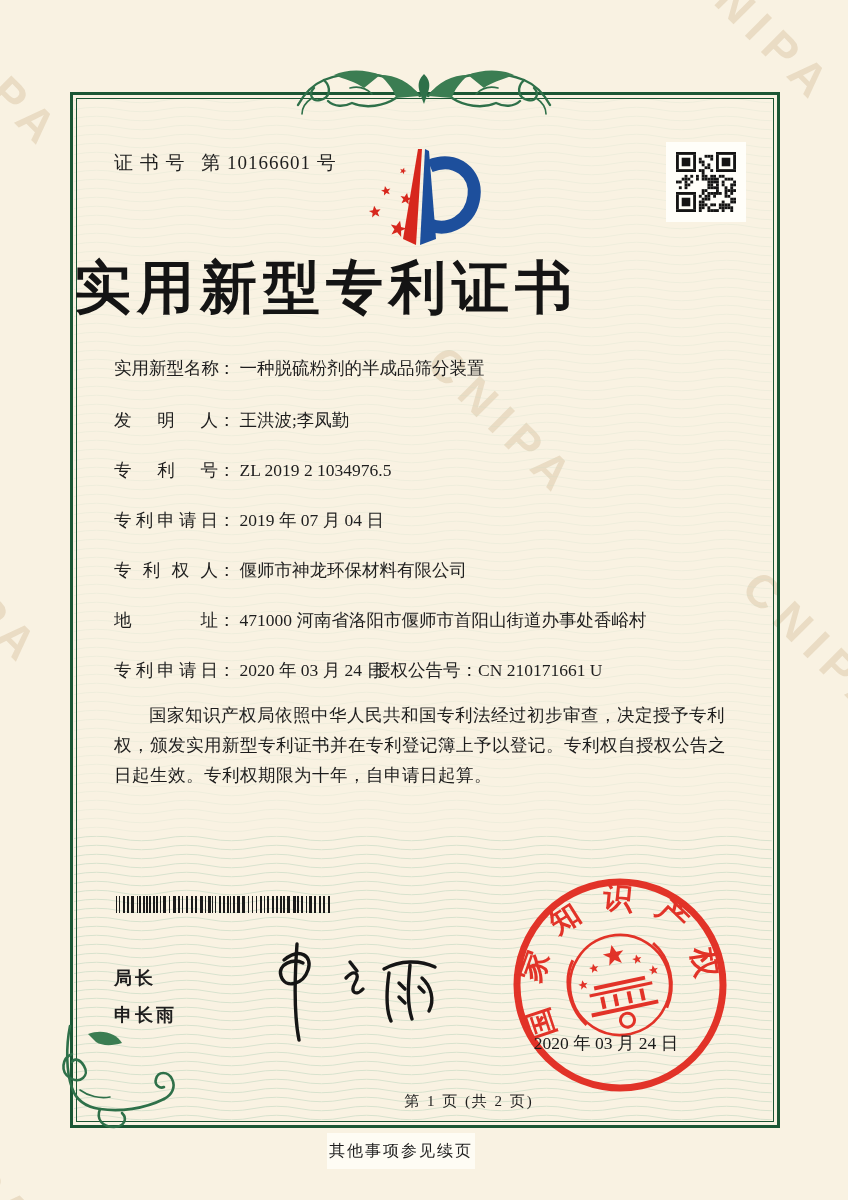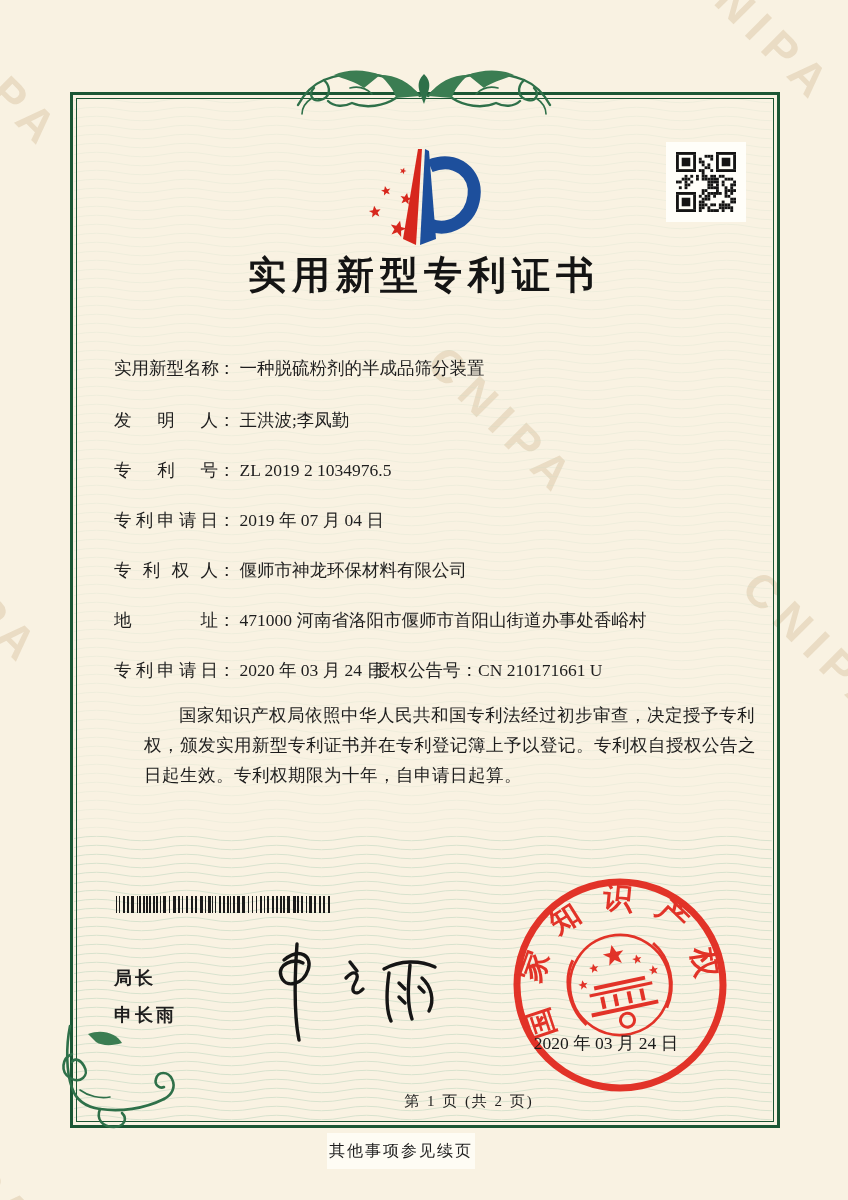--- a/index.html
+++ b/index.html
@@ -81,6 +81,10 @@
     </g>
   </svg>
 
+  <div class="content certline">
+    <span>证 书 号</span>
+    <span style="margin-left:10px">第 10166601 号</span>
+  </div>
 
   <svg class="content" style="left:358px;top:146px" width="145" height="106" viewBox="0 0 145 106">
     <defs>

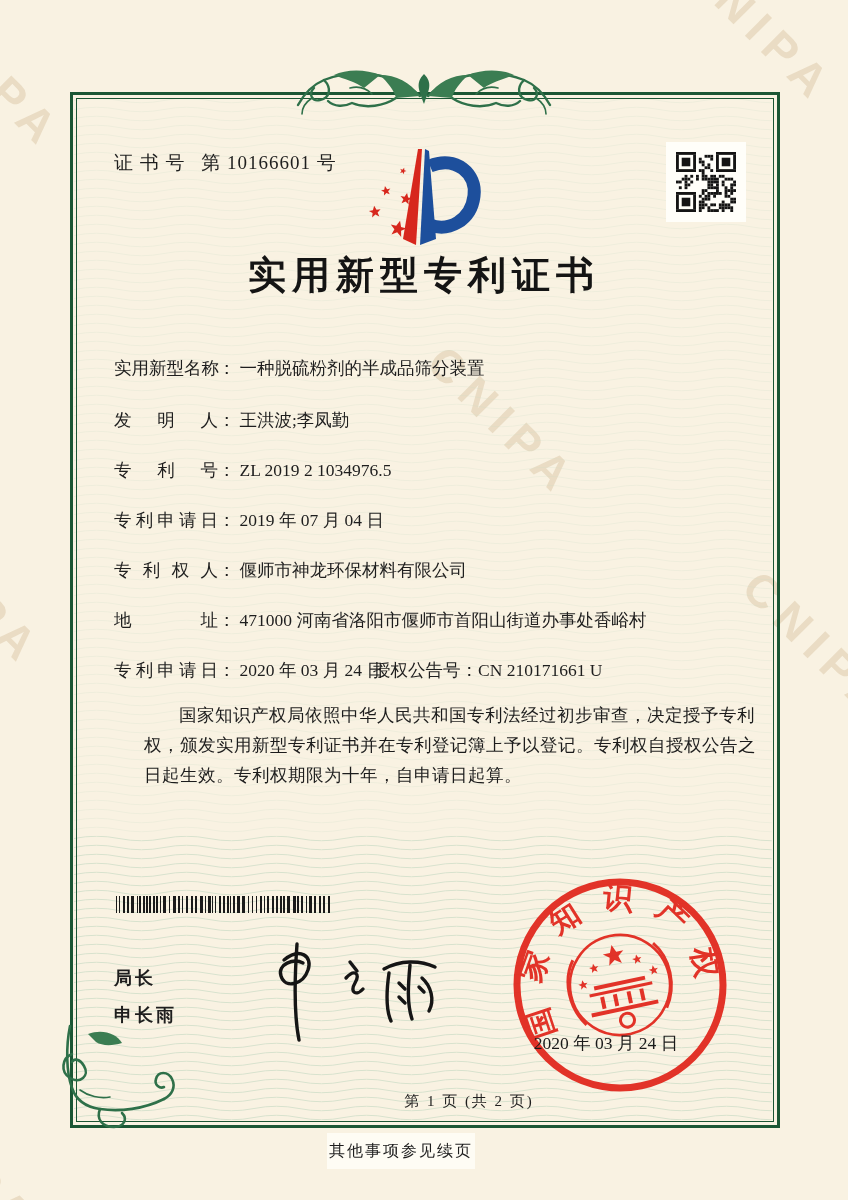--- a/index.html
+++ b/index.html
@@ -15,7 +15,7 @@
   .orn{position:absolute;z-index:4;}
   .content{position:absolute;z-index:5;white-space:nowrap;}
   .certline{left:114px;top:150px;font-size:19px;letter-spacing:1px;}
-  .title{left:74px;top:250px;width:700px;text-align:center;font-size:38px;font-weight:bold;
+  .title{left:74px;top:250px;width:700px;text-align:left;font-size:57px;font-weight:bold;
          letter-spacing:6px;color:#141414;}
   .fieldrow{position:absolute;left:114px;font-size:17.5px;z-index:5;white-space:nowrap;}
   .flabel{display:inline-block;width:104px;text-align:justify;text-align-last:justify;}

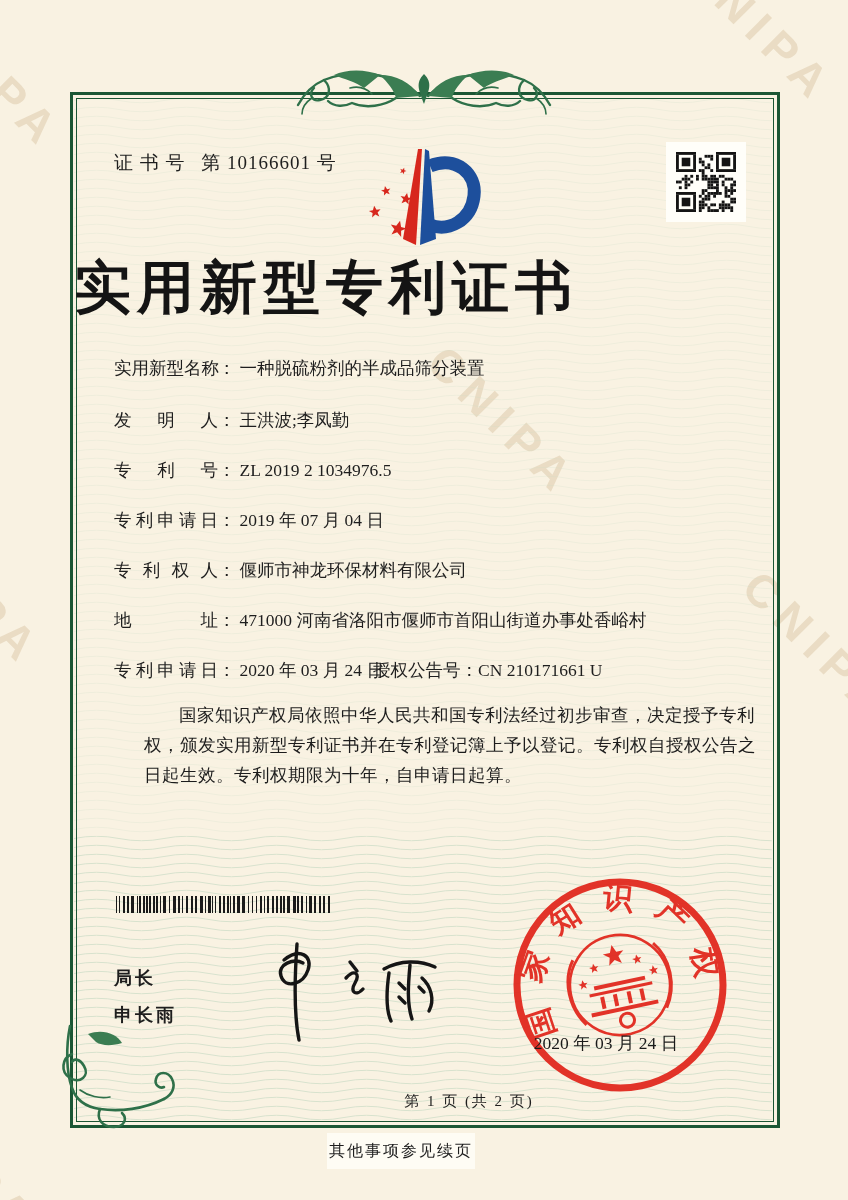--- a/index.html
+++ b/index.html
@@ -22,7 +22,7 @@
   .fval{margin-left:4px;font-family:Liberation Serif, serif;}
   .pair2{position:absolute;left:259px;top:0;}
   .bodytext{position:absolute;left:114px;top:700px;width:628px;font-size:17.5px;
-            line-height:30px;z-index:5;color:#1c1c1c;margin-left:30px;}
+            line-height:30px;z-index:5;color:#1c1c1c;}
   .bodytext p{margin:0;text-indent:2em;letter-spacing:0.5px;}
   .signer{font-size:18px;letter-spacing:3px;font-weight:bold;}
   .pagenum{left:74px;top:1092px;width:700px;text-align:center;font-size:15px;letter-spacing:2px;padding-left:45px;}

